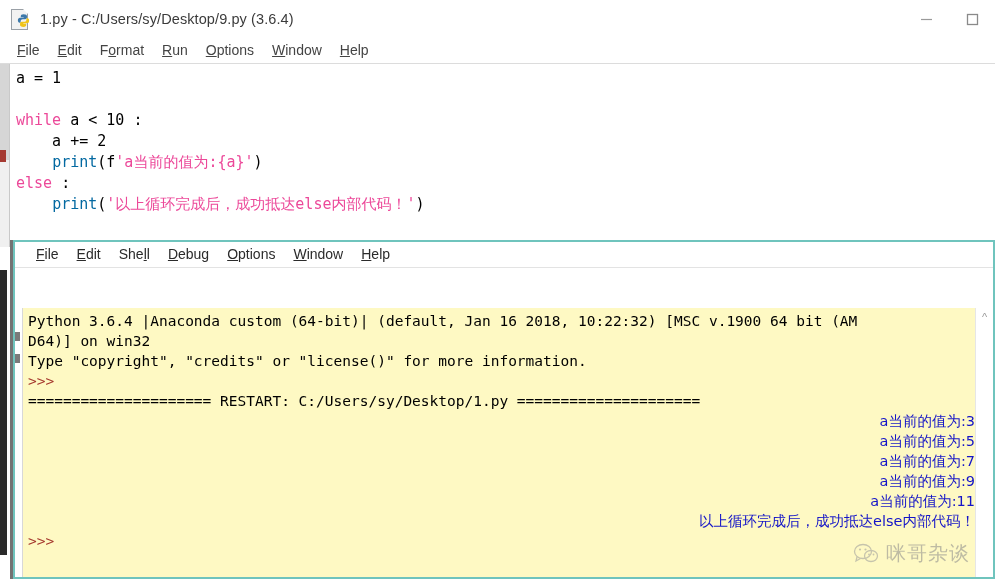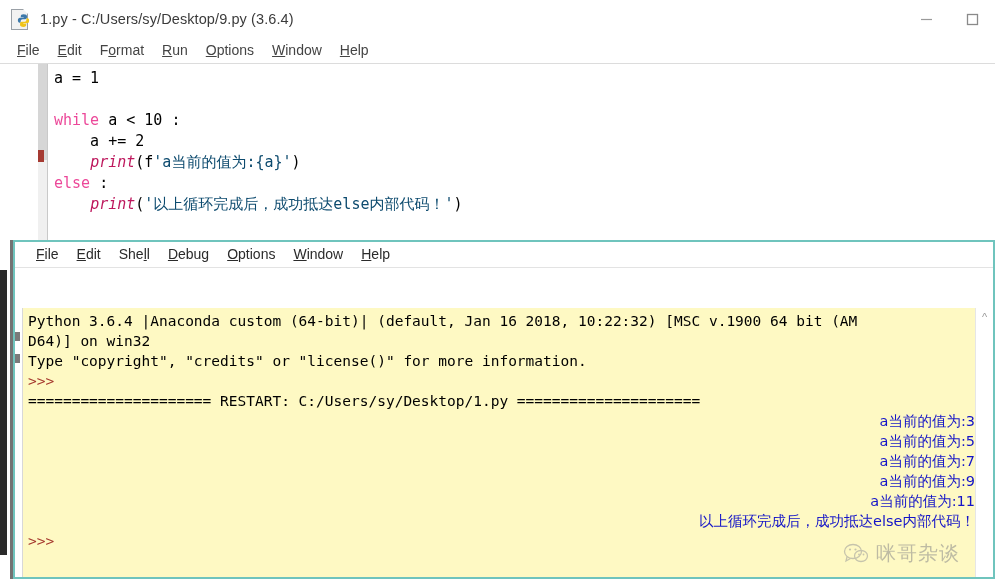--- a/index.html
+++ b/index.html
@@ -70,7 +70,6 @@
     position:absolute;left:0;top:64px;right:0;bottom:0;
     background:#ffffff;
     display:flex;
-    padding-left:38px;
   }
   .vscroll-left{
     width:9px;flex:0 0 auto;position:relative;

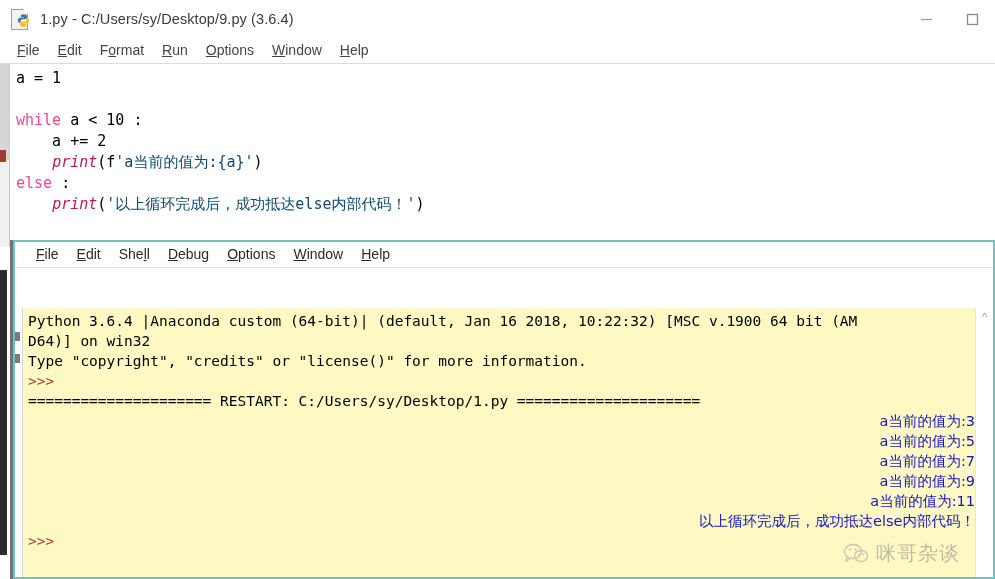--- a/index.html
+++ b/index.html
@@ -92,7 +92,7 @@
     overflow:hidden;
   }
   .code .kw{color:#ec4899;}
-  .code .fn{color:#be185d;font-style:italic;}
+  .code .fn{color:#0369a1;}
   .code .str{color:#0c4a6e;}
 
   

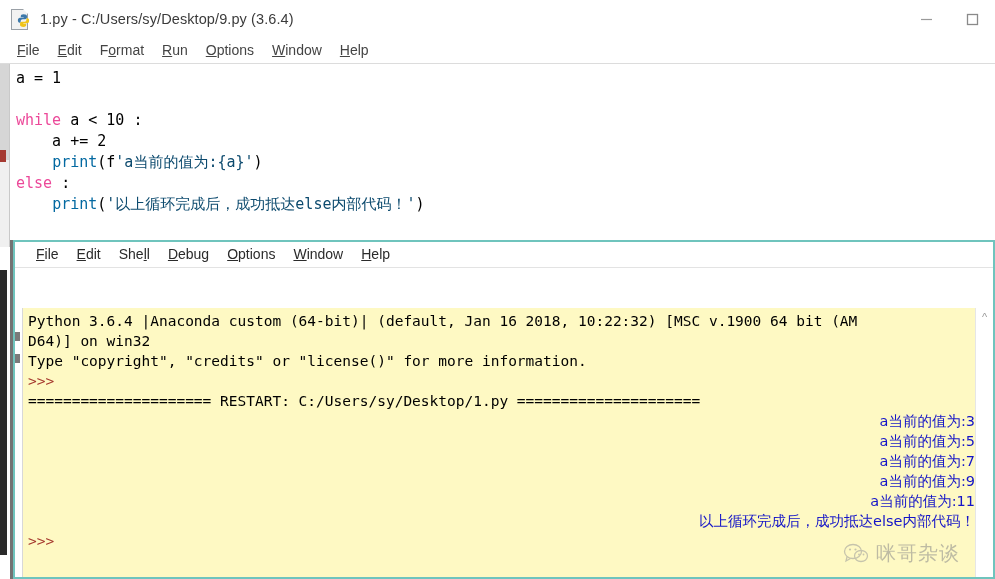--- a/index.html
+++ b/index.html
@@ -93,7 +93,7 @@
   }
   .code .kw{color:#ec4899;}
   .code .fn{color:#0369a1;}
-  .code .str{color:#0c4a6e;}
+  .code .str{color:#ec4899;}
 
   
   #shell-window{

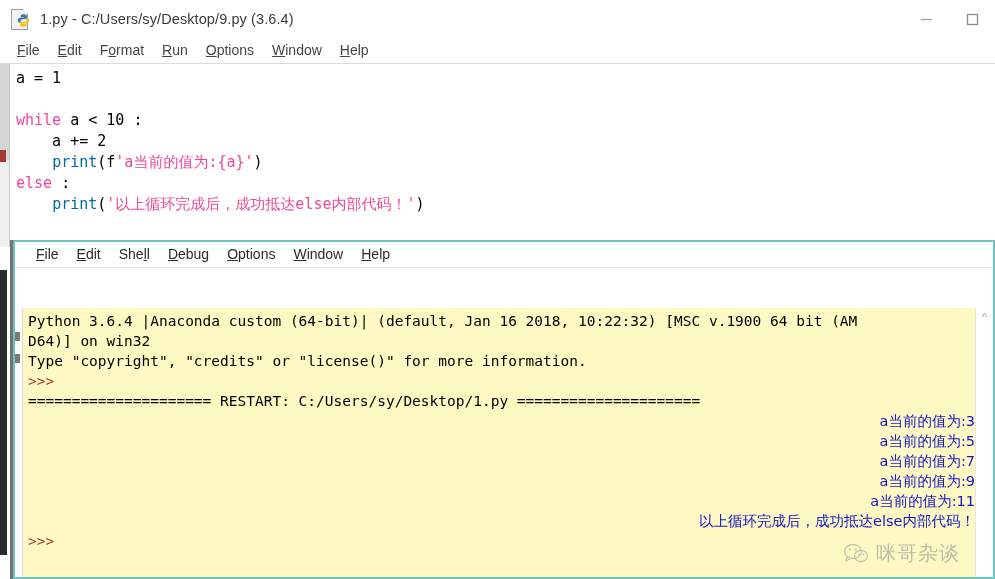--- a/index.html
+++ b/index.html
@@ -144,7 +144,7 @@
 
   
   #watermark{
-    position:absolute;right:35px;bottom:12px;
+    position:absolute;right:25px;bottom:12px;
     display:flex;align-items:center;gap:7px;
     opacity:.55;
   }

